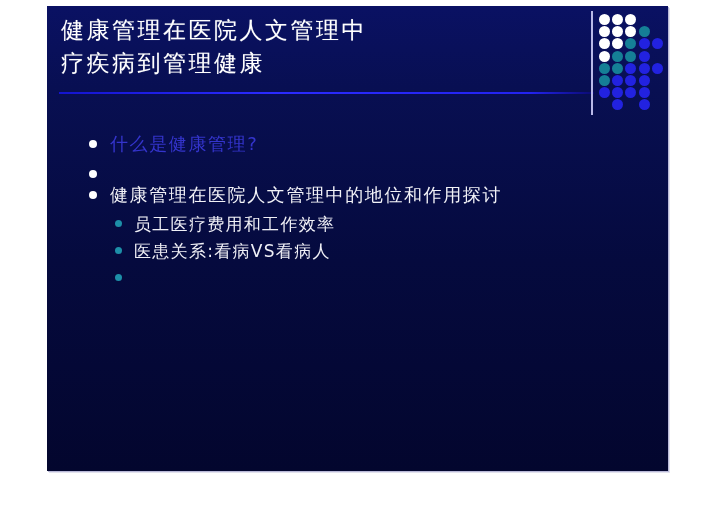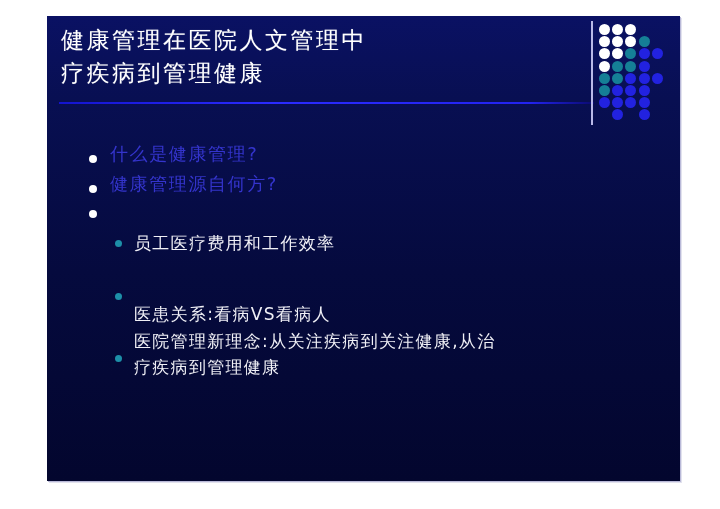--- a/index.html
+++ b/index.html
@@ -18,13 +18,12 @@
   #slide-canvas {
     position: absolute;
     left: 47px;
-    top: 16px;
+    top: 6px;
     width: 621px;
     height: 465px;
     background: linear-gradient(180deg, #0a1163 0%, #080f52 18%, #050a3e 55%, #03062e 100%);
     box-shadow: 1px 1px 0 0 #b9b9d8, 2px 2px 0 0 #e2e2ee;
     overflow: hidden;
-    padding-left: 12px;
   }
 
   

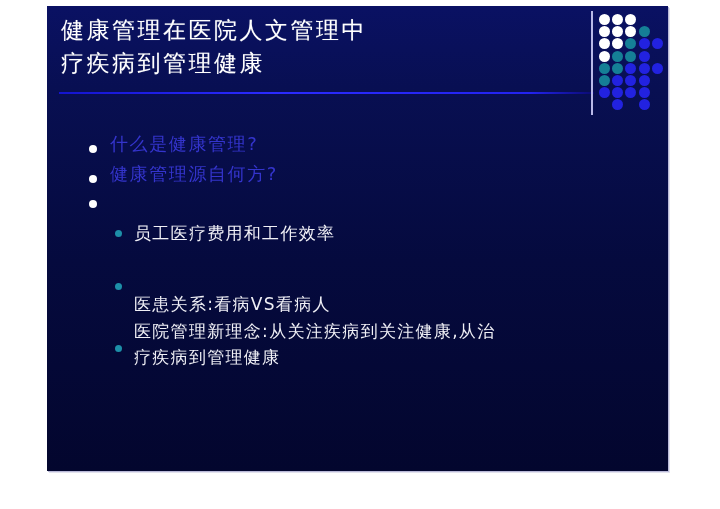--- a/index.html
+++ b/index.html
@@ -87,7 +87,7 @@
 
   .bullet-row {
     display: flex;
-    align-items: center;
+    align-items: flex-start;
     margin-bottom: 3px;
   }
   .bullet-row.lvl1 { padding-left: 0px; }

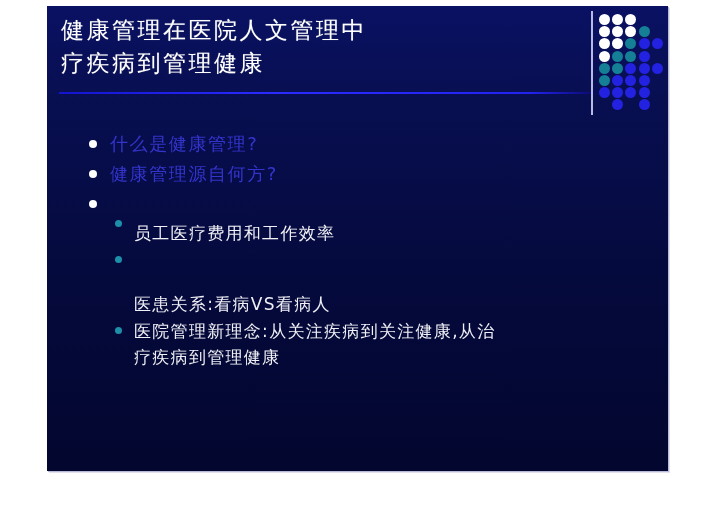--- a/index.html
+++ b/index.html
@@ -178,7 +178,6 @@
       </div>
       <div class="bullet-row lvl1">
         <span class="marker" style="background: rgb(255, 255, 255);"></span>
-        <span class="bullet-text" style="color: rgb(52, 52, 204);">健康管理源自何方?</span>
       </div>
       <div class="bullet-row lvl1">
         <span class="marker" style="background: rgb(255, 255, 255);"></span>

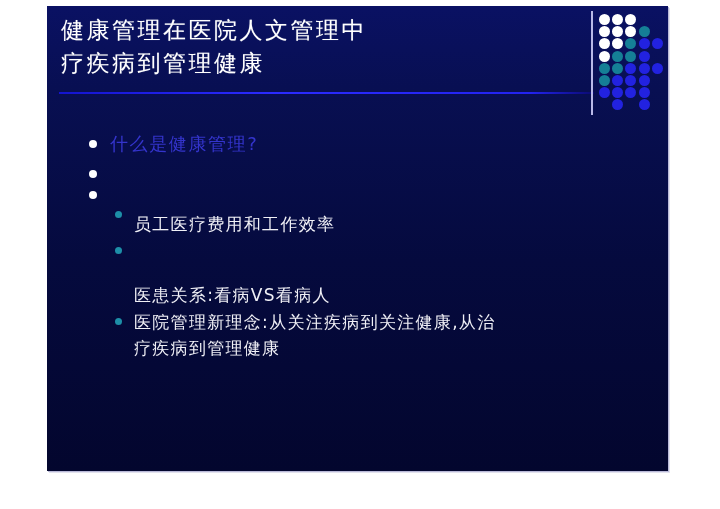--- a/index.html
+++ b/index.html
@@ -181,6 +181,7 @@
       </div>
       <div class="bullet-row lvl1">
         <span class="marker" style="background: rgb(255, 255, 255);"></span>
+        <span class="bullet-text" style="color: rgb(242, 242, 247);">健康管理在医院人文管理中的地位和作用探讨</span>
       </div>
       <div class="bullet-row lvl2">
         <span class="marker" style="background: rgb(29, 143, 168);"></span>

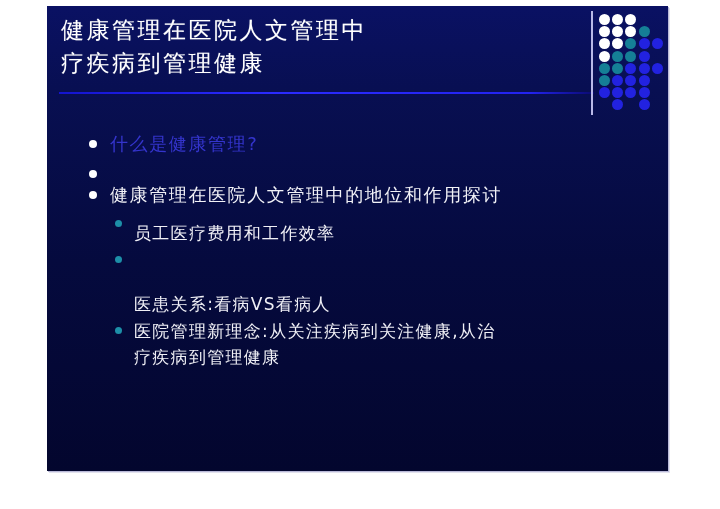--- a/index.html
+++ b/index.html
@@ -185,7 +185,7 @@
       </div>
       <div class="bullet-row lvl2">
         <span class="marker" style="background: rgb(29, 143, 168);"></span>
-        <span class="bullet-text" style="color: rgb(240, 240, 246); margin-top: 9px;">员工医疗费用和工作效率</span>
+        <span class="bullet-text" style="color: rgb(240, 240, 246);">员工医疗费用和工作效率</span>
       </div>
       <div class="bullet-row lvl2">
         <span class="marker" style="background: rgb(29, 143, 168);"></span>

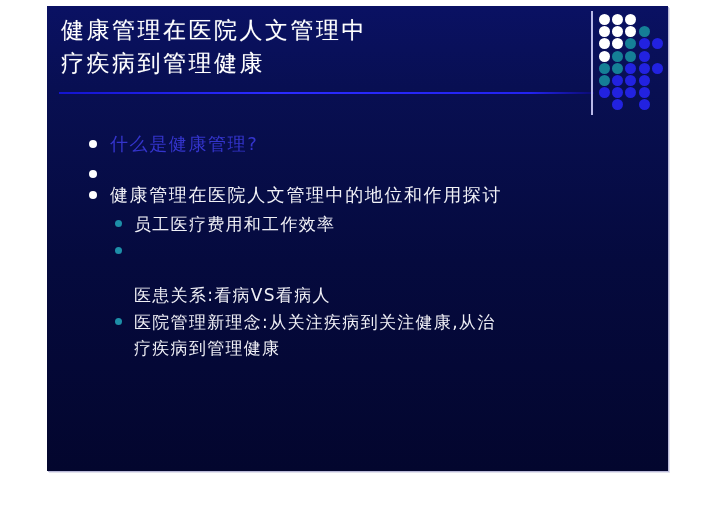--- a/index.html
+++ b/index.html
@@ -189,7 +189,7 @@
       </div>
       <div class="bullet-row lvl2">
         <span class="marker" style="background: rgb(29, 143, 168);"></span>
-        <span class="bullet-text" style="color: rgb(240, 240, 246); margin-top: 44px;">医患关系:看病VS看病人</span>
+        <span class="bullet-text" style="color: rgb(240, 240, 246);">医患关系:看病VS看病人</span>
       </div>
       <div class="bullet-row lvl2">
         <span class="marker" style="background: rgb(29, 143, 168);"></span>

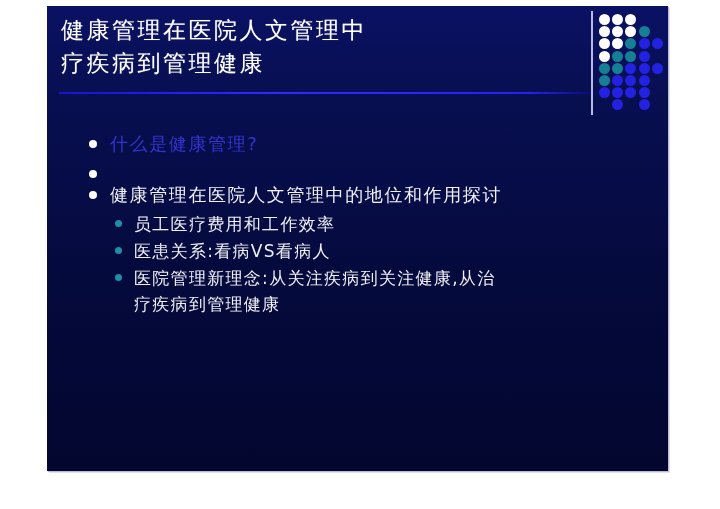--- a/index.html
+++ b/index.html
@@ -193,8 +193,6 @@
       </div>
       <div class="bullet-row lvl2">
         <span class="marker" style="background: rgb(29, 143, 168);"></span>
-        <span class="bullet-text" style="color: rgb(240, 240, 246);">医院管理新理念:从关注疾病到关注健康,从治
-疗疾病到管理健康</span>
       </div>
     </div>
 

